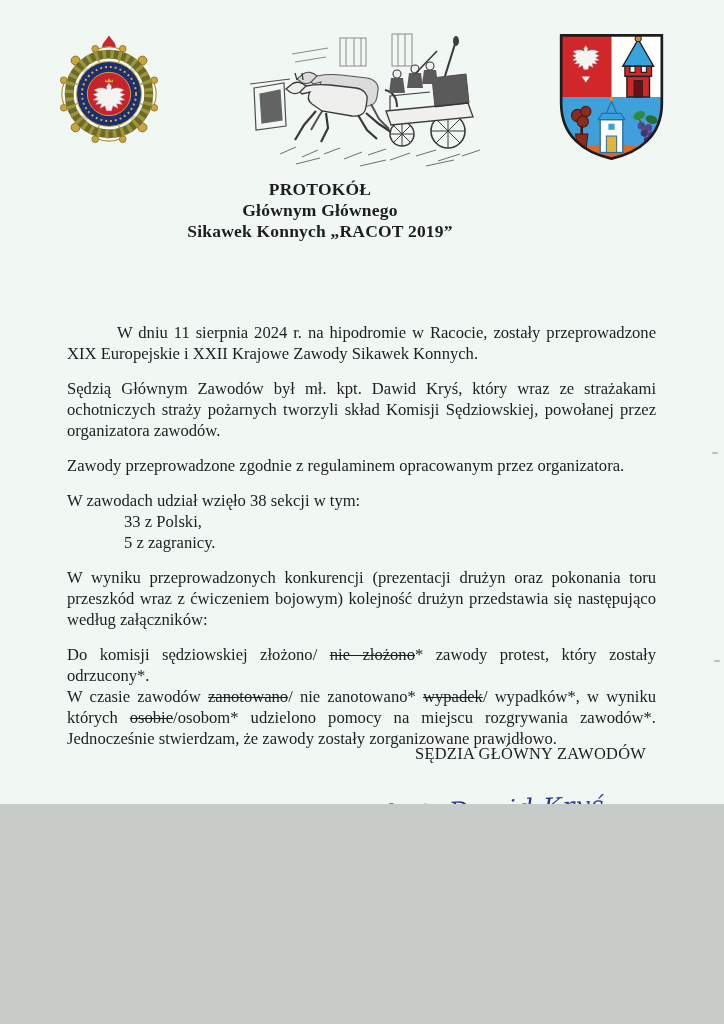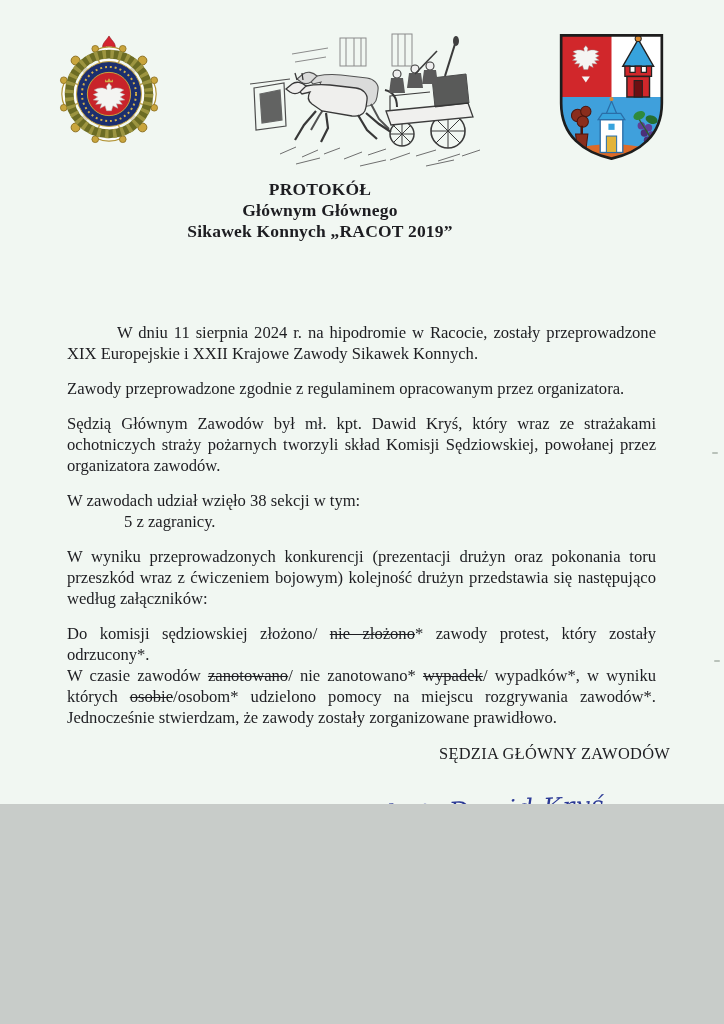--- a/index.html
+++ b/index.html
@@ -256,8 +256,8 @@
 
   <div class="content">
     <p class="indent-first">W dniu 11 sierpnia 2024 r. na hipodromie w Racocie, zostały przeprowadzone XIX Europejskie i XXII Krajowe Zawody Sikawek Konnych.</p>
+    <p class="para-gap">Sędzią Głównym Zawodów był mł. kpt. Dawid Kryś, który wraz ze strażakami ochotniczych straży pożarnych tworzyli skład Komisji Sędziowskiej, powołanej przez organizatora zawodów.</p>
     <p class="para-gap">Zawody przeprowadzone zgodnie z regulaminem opracowanym przez organizatora.</p>
-    <p class="para-gap">Sędzią Głównym Zawodów był mł. kpt. Dawid Kryś, który wraz ze strażakami ochotniczych straży pożarnych tworzyli skład Komisji Sędziowskiej, powołanej przez organizatora zawodów.</p>
     <p class="para-gap">W zawodach udział wzięło 38 sekcji w tym:</p>
     <p class="list-line">5 z zagranicy.</p>
     <p class="para-gap">W wyniku przeprowadzonych konkurencji (prezentacji drużyn oraz pokonania toru przeszkód wraz z ćwiczeniem bojowym) kolejność drużyn przedstawia się następująco według załączników:</p>

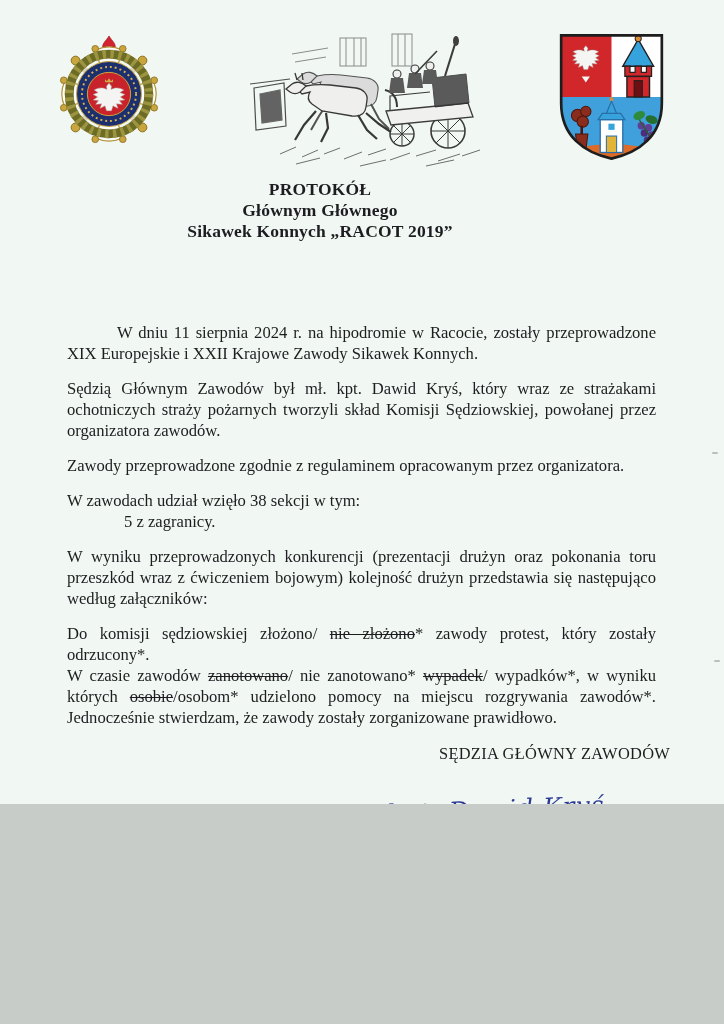--- a/index.html
+++ b/index.html
@@ -259,6 +259,7 @@
     <p class="para-gap">Sędzią Głównym Zawodów był mł. kpt. Dawid Kryś, który wraz ze strażakami ochotniczych straży pożarnych tworzyli skład Komisji Sędziowskiej, powołanej przez organizatora zawodów.</p>
     <p class="para-gap">Zawody przeprowadzone zgodnie z regulaminem opracowanym przez organizatora.</p>
     <p class="para-gap">W zawodach udział wzięło 38 sekcji w tym:</p>
+    <p class="list-line">33 z Polski,</p>
     <p class="list-line">5 z zagranicy.</p>
     <p class="para-gap">W wyniku przeprowadzonych konkurencji (prezentacji drużyn oraz pokonania toru przeszkód wraz z ćwiczeniem bojowym) kolejność drużyn przedstawia się następująco według załączników:</p>
     <p class="para-gap"><span>Do komisji sędziowskiej złożono/ </span><span class="strike">nie złożono</span><span>* zawody protest, który zostały odrzucony*.</span></p>

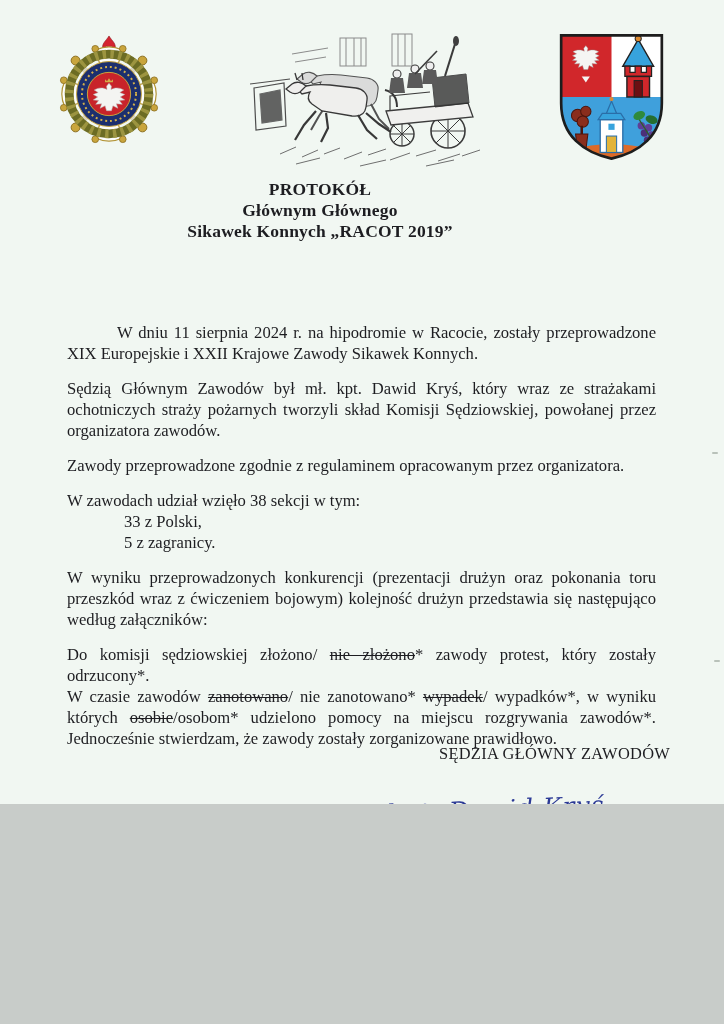--- a/index.html
+++ b/index.html
@@ -43,7 +43,7 @@
   
   .sig-label {
     position:absolute; top:744px; left:415px; width:230px;
-    font-size:16.4px; letter-spacing:.3px; white-space:nowrap;margin-left:24px;
+    font-size:16.4px; letter-spacing:.3px; white-space:nowrap;
   }
   .sig-area { position:absolute; top:778px; left:340px; width:306px; height:52px; }
   .sig-dots {

